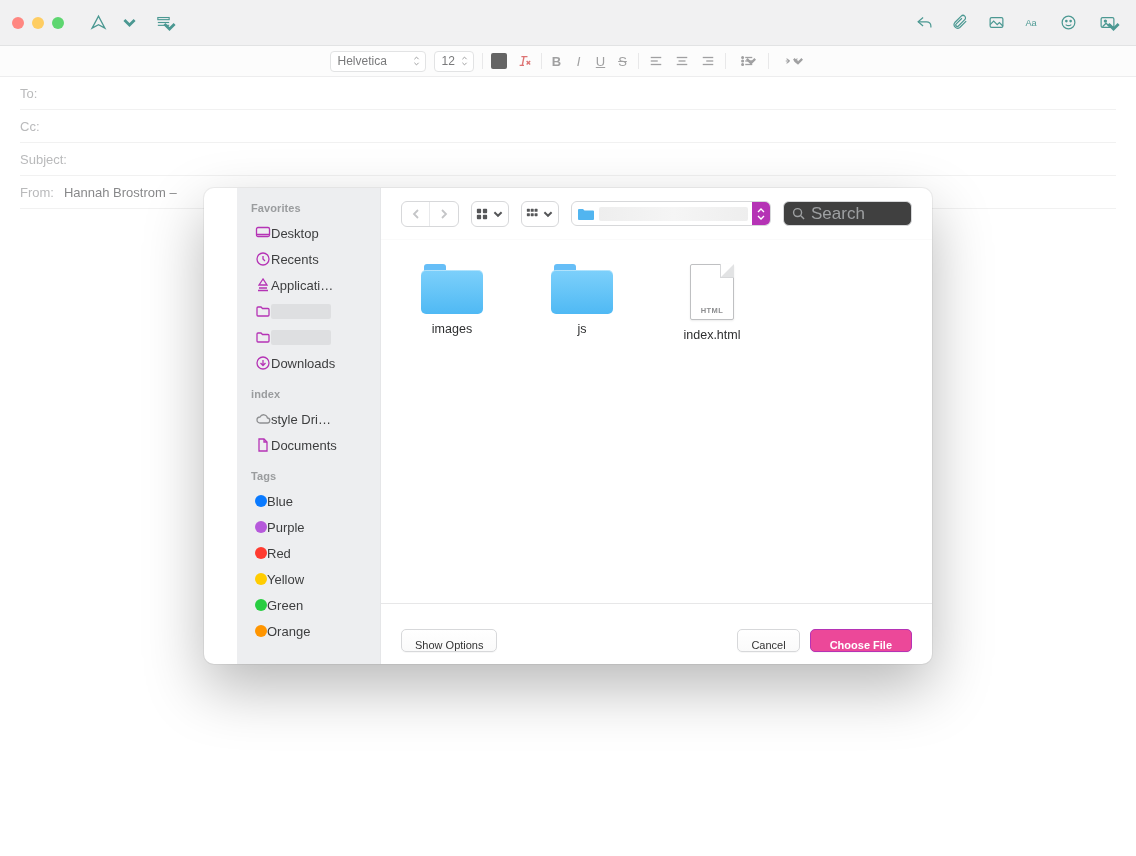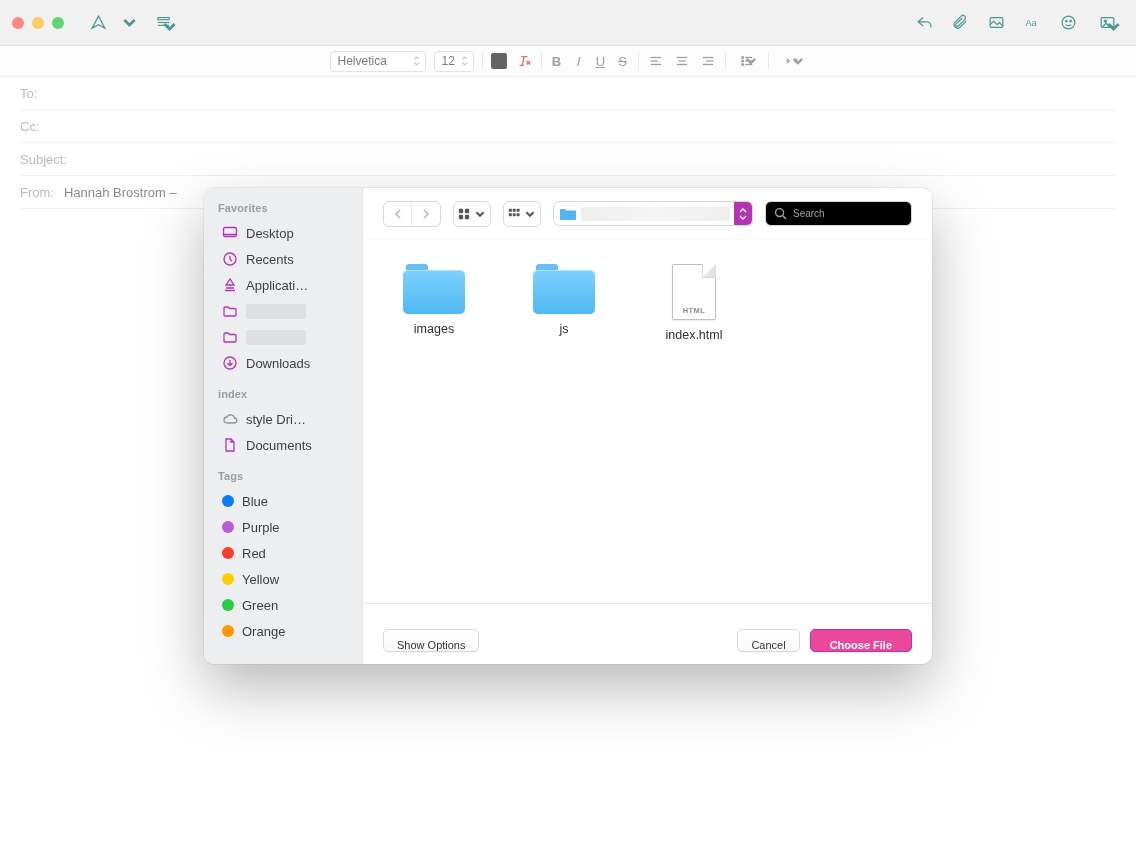--- a/index.html
+++ b/index.html
@@ -55,8 +55,9 @@
     display:flex; overflow:hidden;
   }
   .sidebar {
-    width:159px; background:#edeef0; padding:14px 4px 4px 14px; overflow-y:auto; font-size:13px;
+    width:144px; background:#edeef0; padding:14px 4px 4px 14px; overflow-y:auto; font-size:13px;
     border-right:1px solid rgba(0,0,0,0.03);
+    margin-left:33px;
   }
   .sb-sect { margin-bottom:12px; }
   .sb-sect-hd { font-size:11px; font-weight:700; color:#9a9c9e; letter-spacing:0.1px; margin-bottom:6px; }

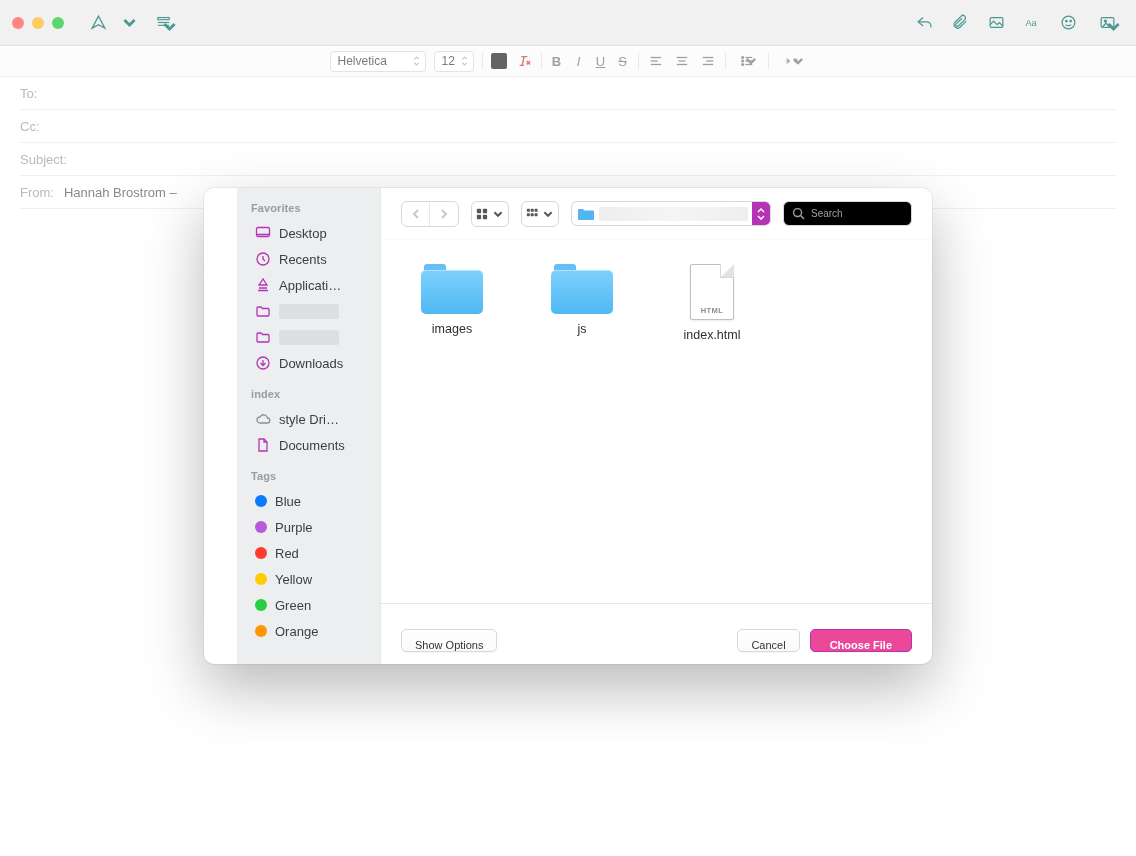--- a/index.html
+++ b/index.html
@@ -89,8 +89,8 @@
   .path-pop .cap svg { width:8px; height:12px; fill:#fff; }
   .path-pop .blurline { flex:1; height:14px; background:linear-gradient(90deg,#eee,#f5f5f5,#eee); border-radius:2px; margin-right:22px; }
   .search {
-    flex:1; height:25px; border:1px solid #d7d8da; border-radius:6px; background:#000000;
-    display:flex; align-items:center; padding:0 8px; gap:6px; color:#9ea0a2; font-size:10px;
+    flex:1; height:25px; border:1px solid #d7d8da; border-radius:6px; background:#404040;
+    display:flex; align-items:center; padding:0 8px; gap:6px; color:#9ea0a2; font-size:17px;
   }
   .search svg { width:13px; height:13px; }
 

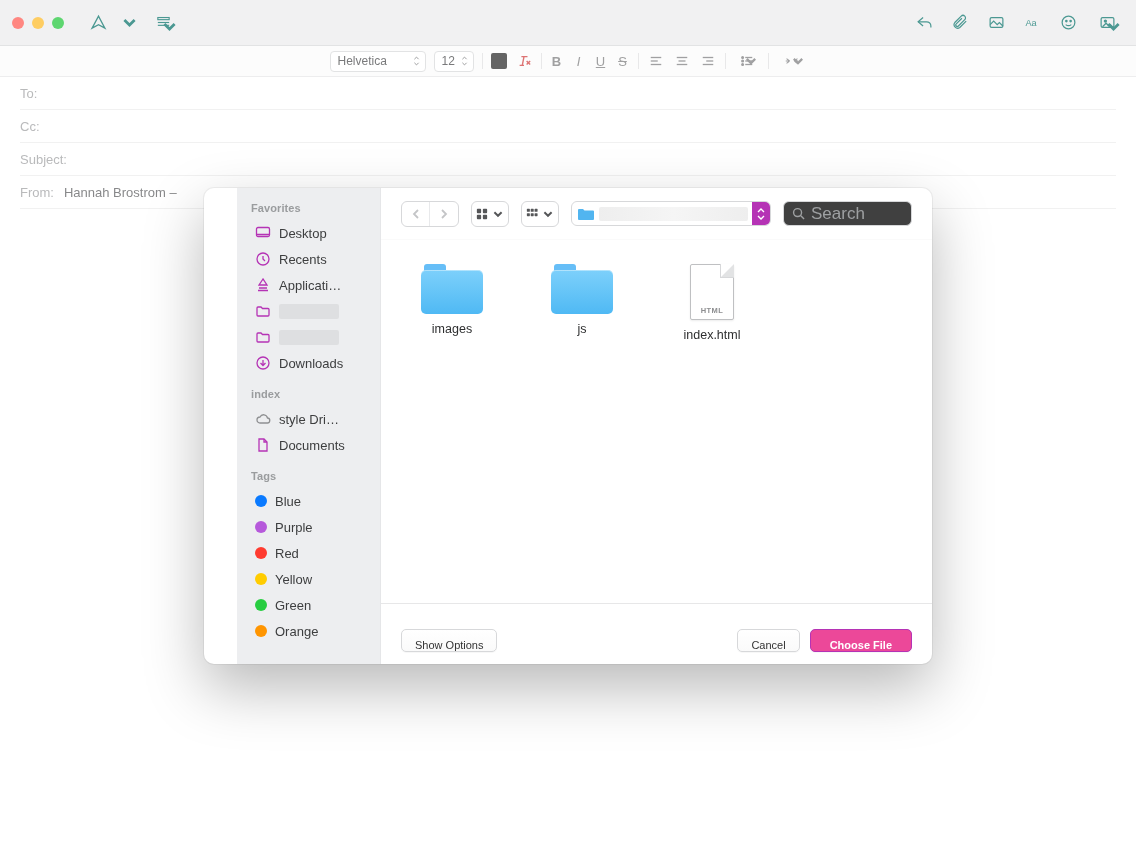--- a/index.html
+++ b/index.html
@@ -61,7 +61,7 @@
   }
   .sb-sect { margin-bottom:12px; }
   .sb-sect-hd { font-size:11px; font-weight:700; color:#9a9c9e; letter-spacing:0.1px; margin-bottom:6px; }
-  .sb-item { display:flex; align-items:center; gap:8px; height:26px; color:#3d3e3f; cursor:default; border-radius:5px; padding:0 4px; white-space:nowrap; overflow:hidden; text-overflow:ellipsis; }
+  .sb-item { display:flex; align-items:center; height:26px; color:#3d3e3f; cursor:default; border-radius:5px; padding:0 4px; white-space:nowrap; overflow:hidden; text-overflow:ellipsis; }
   .sb-item.redacted span.lbl { display:inline-block; width:60px; height:15px; background:#dedfe1; border-radius:2px; }
   .sb-ico { width:16px; height:16px; color:#b533b5; flex:none; }
   .sb-ico svg { width:16px; height:16px; display:block; }

